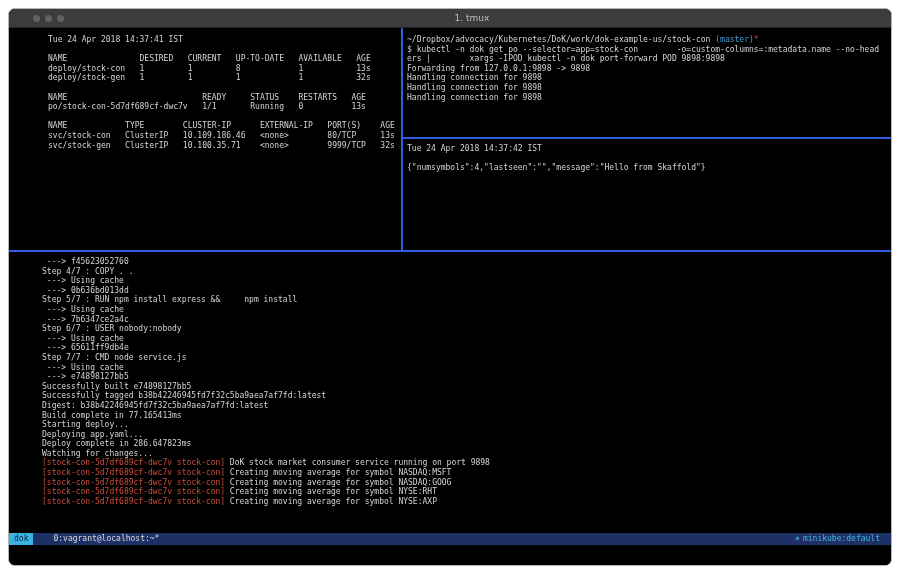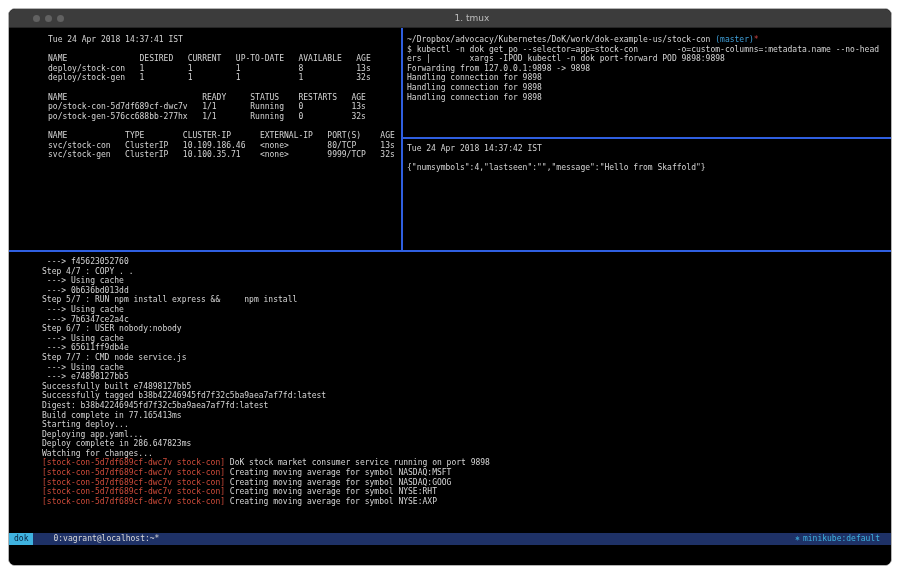--- a/index.html
+++ b/index.html
@@ -59,7 +59,7 @@
       <div class="line">NAME               DESIRED   CURRENT   UP-TO-DATE   AVAILABLE   AGE</div>
       <div>
 
-      <div class="line">deploy/stock-con   1         1         1            8           13s</div>
+      <div class="line">deploy/stock-con   1         1         8            1           13s</div>
           <div class="line">deploy/stock-gen   1         1         1            1           32s</div>
         </div>
       <div class="line"></div>

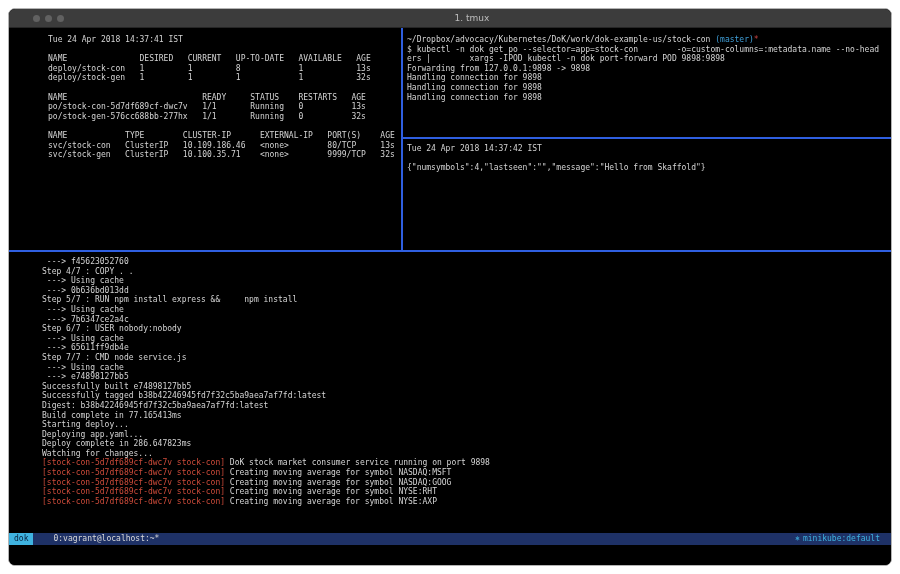--- a/index.html
+++ b/index.html
@@ -67,7 +67,6 @@
       <div>
 
       <div class="line">po/stock-con-5d7df689cf-dwc7v   1/1       Running   0          13s</div>
-          <div class="line">po/stock-gen-576cc688bb-277hx   1/1       Running   0          32s</div>
         </div>
       <div class="line"></div>
       <div class="line">NAME            TYPE        CLUSTER-IP      EXTERNAL-IP   PORT(S)    AGE</div>

